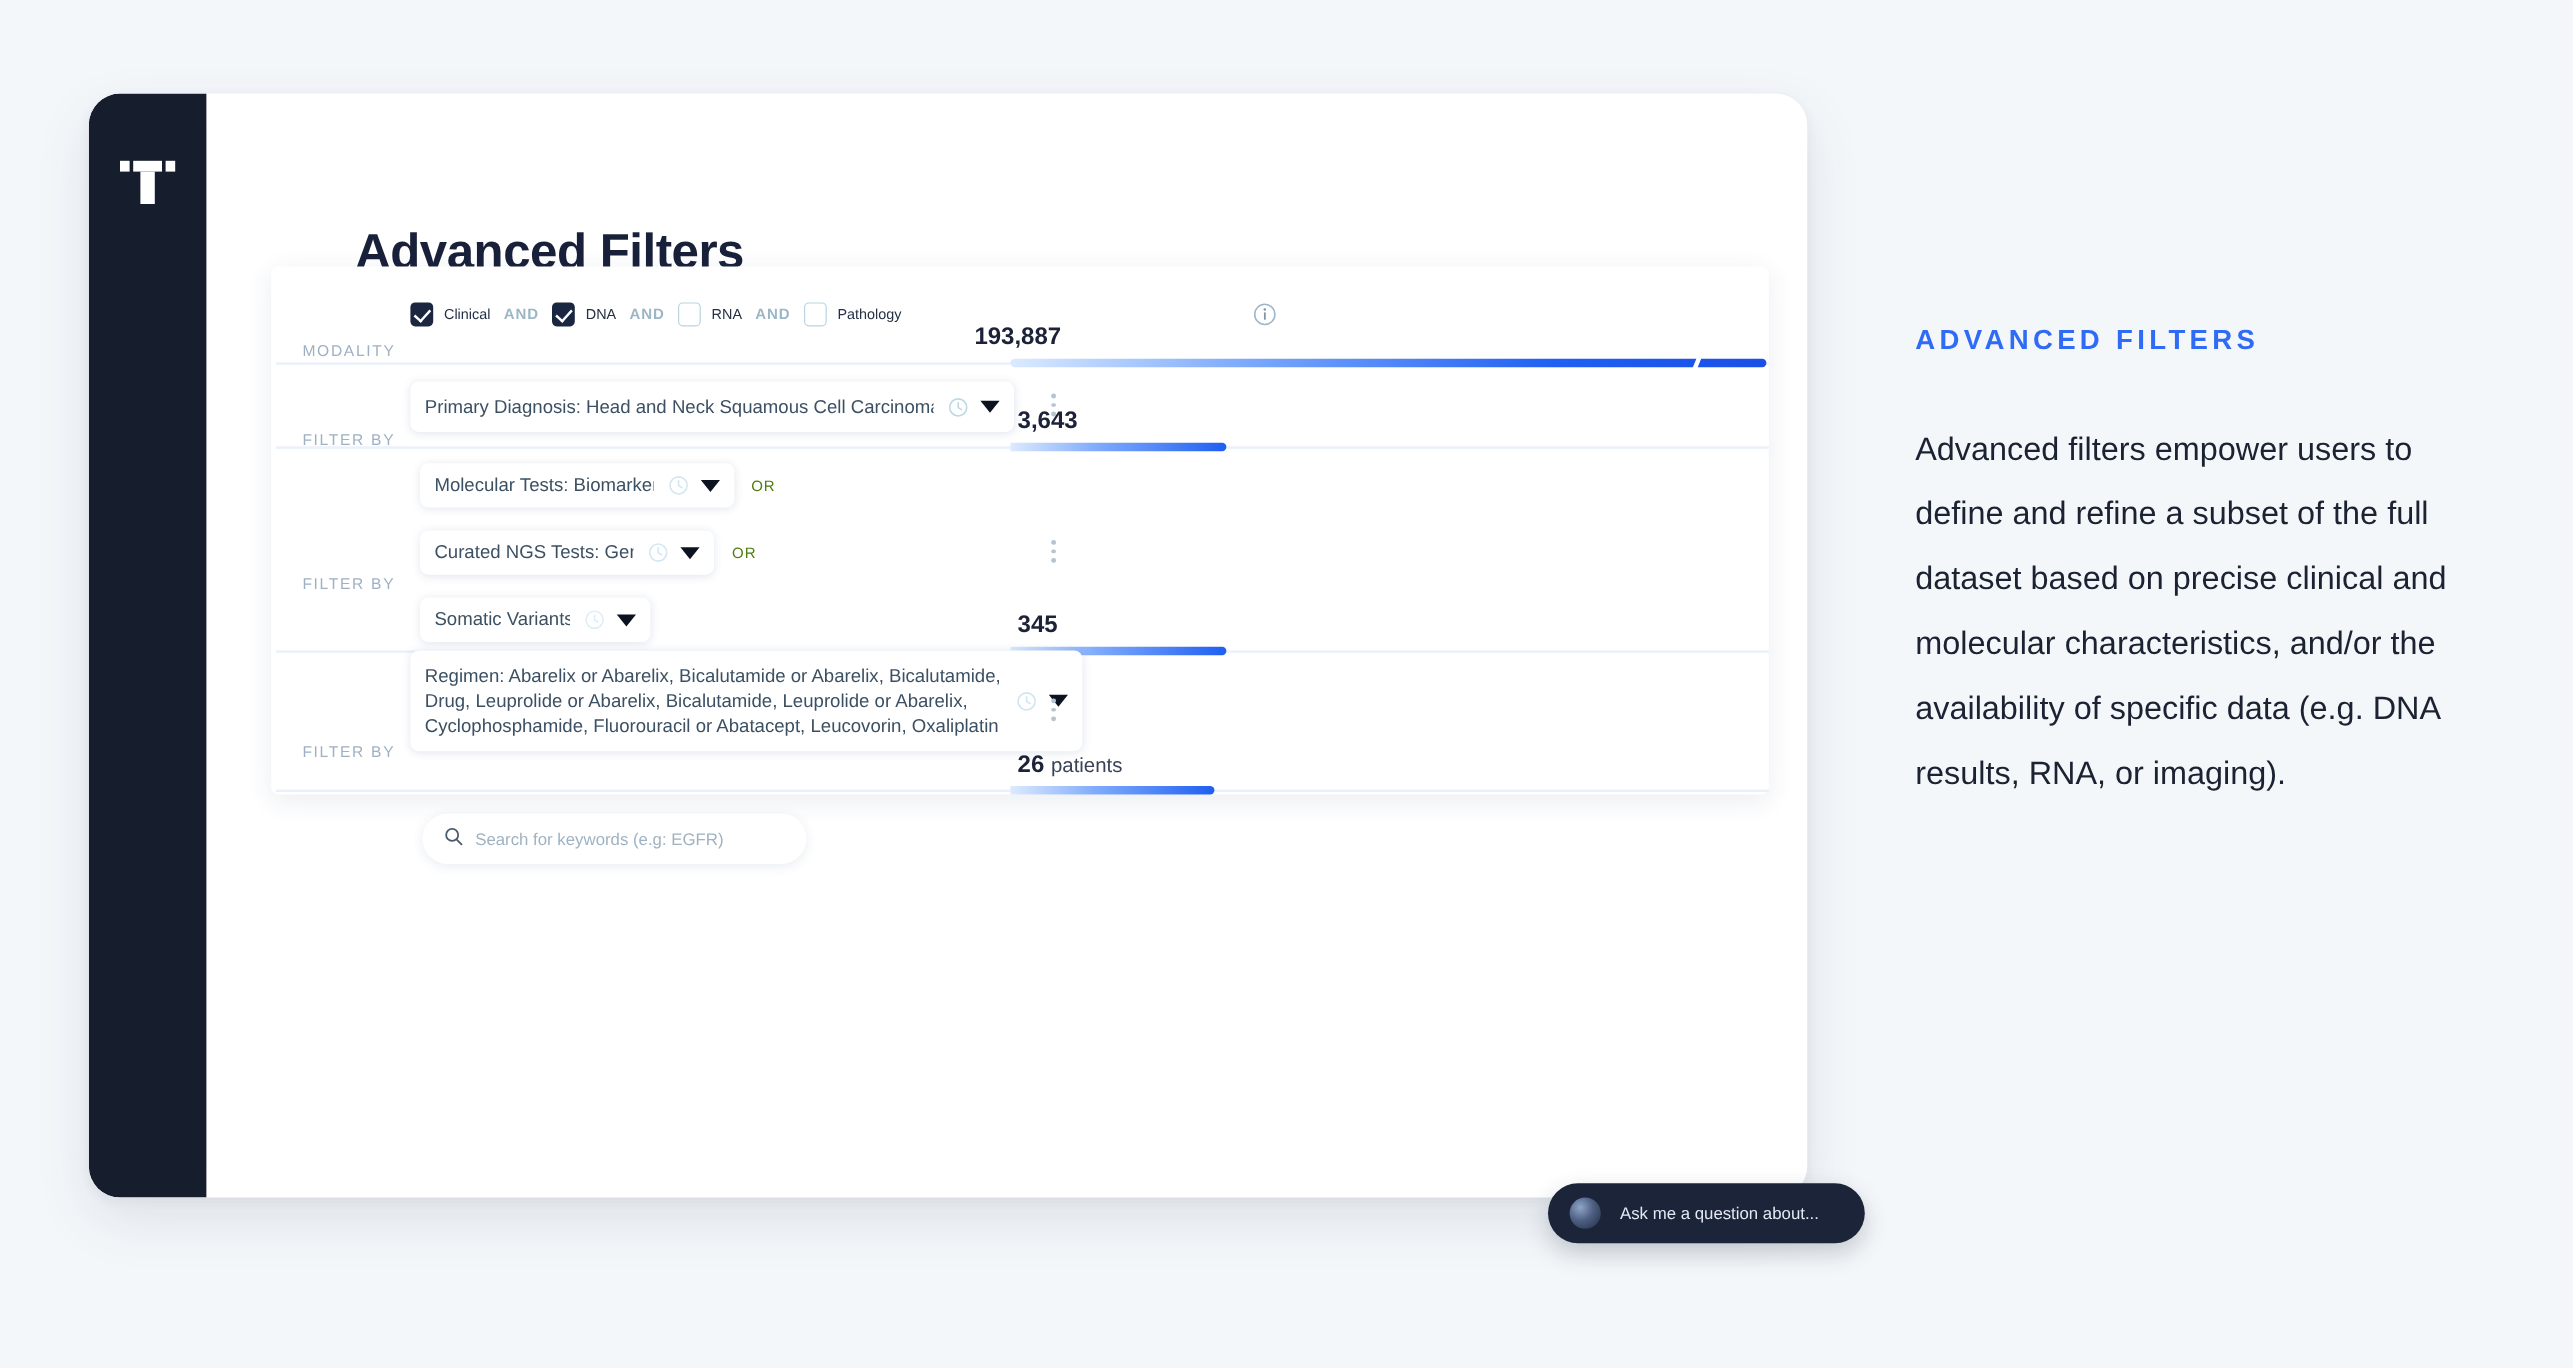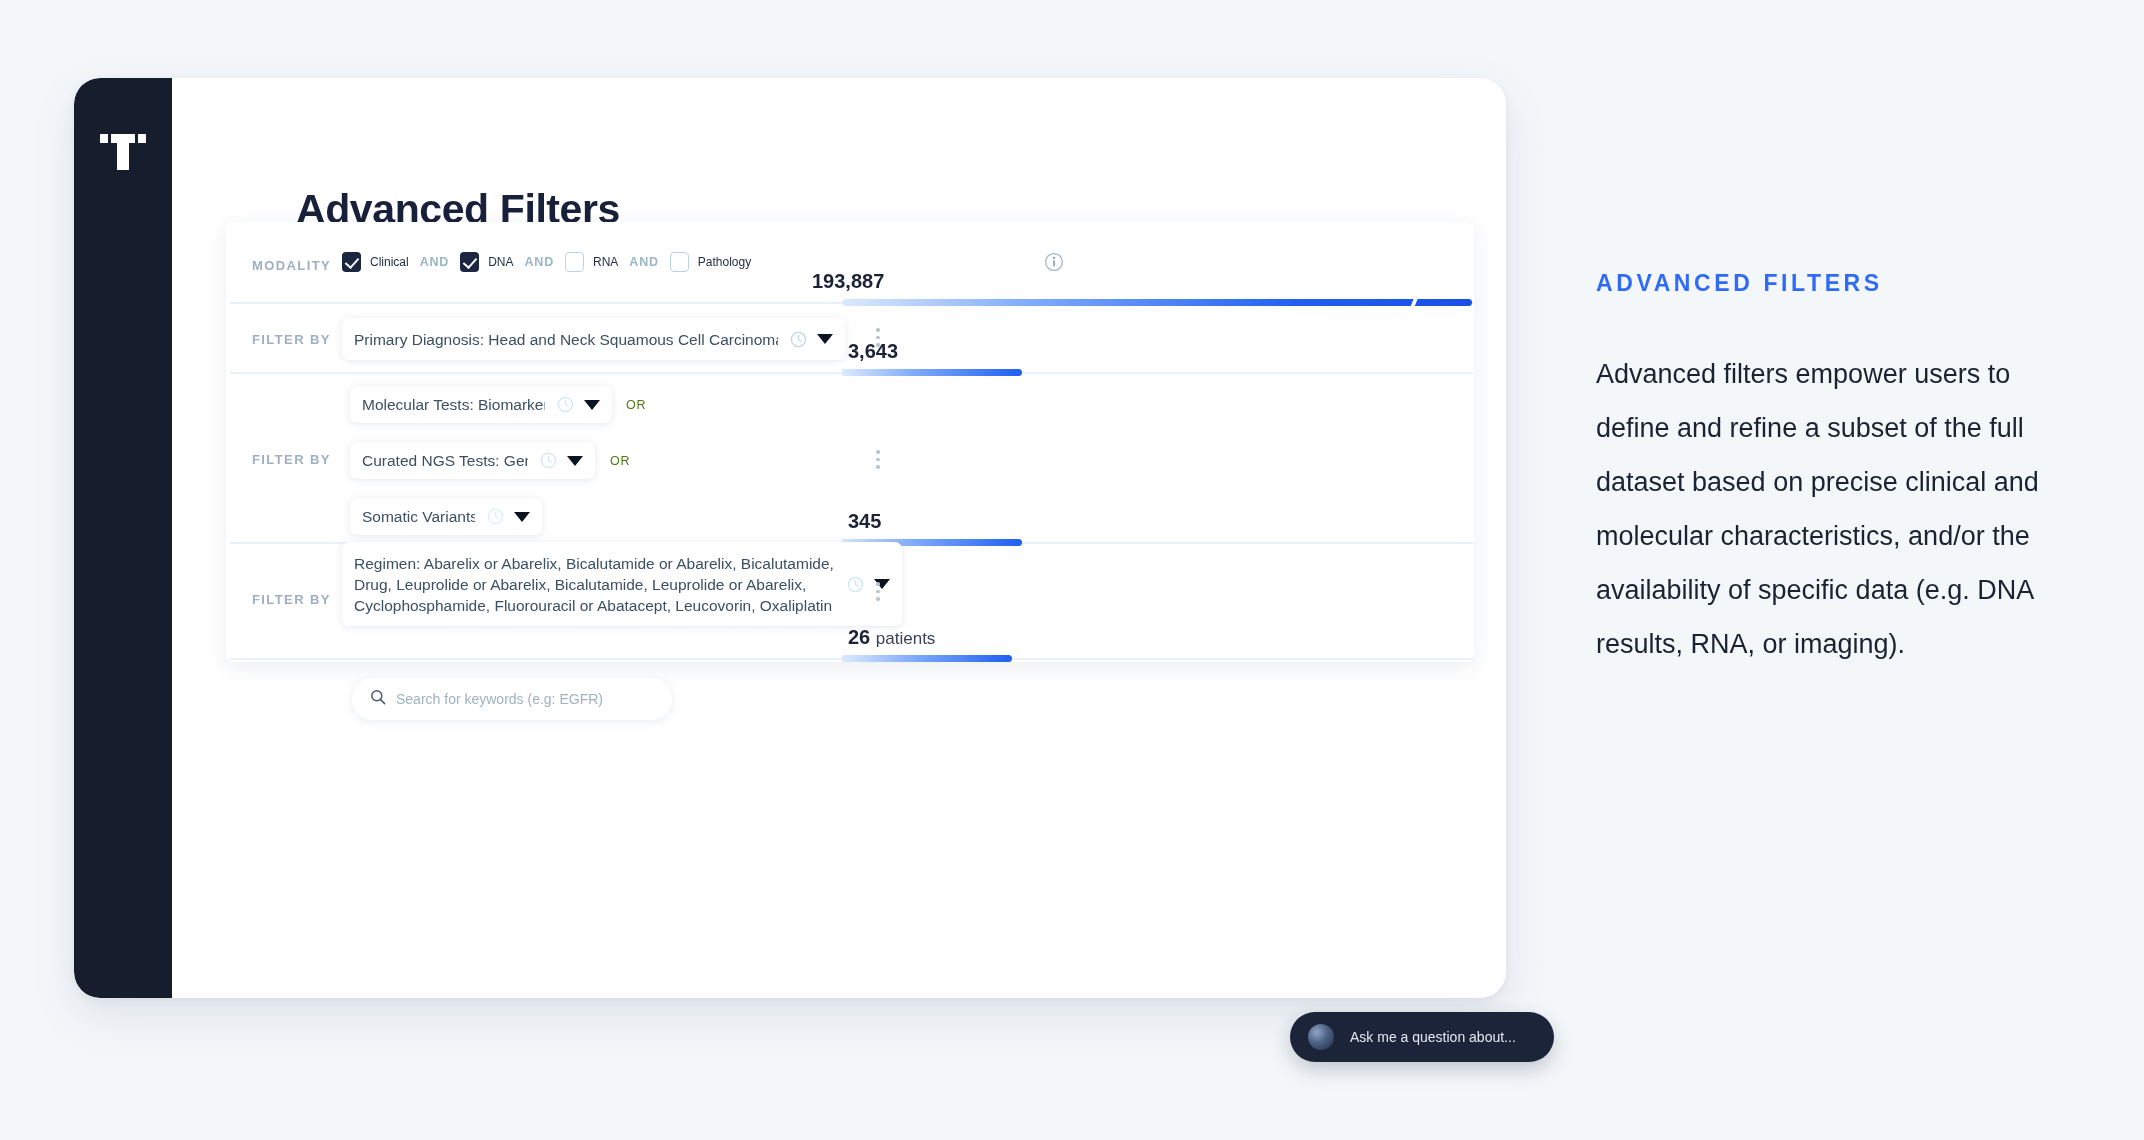--- a/index.html
+++ b/index.html
@@ -47,8 +47,8 @@
 
   .frow{position:absolute;left:0;width:1248px;}
   .flabel{
-    position:absolute;font-size:13px;font-weight:bold;color:#9fb0c3;
-    letter-spacing:1.4px;white-space:nowrap;
+    position:absolute;font-size:13px;font-weight:normal;color:#9fb0c3;
+    letter-spacing:1.4px;white-space:nowrap;margin-top:27px;
   }
 
   

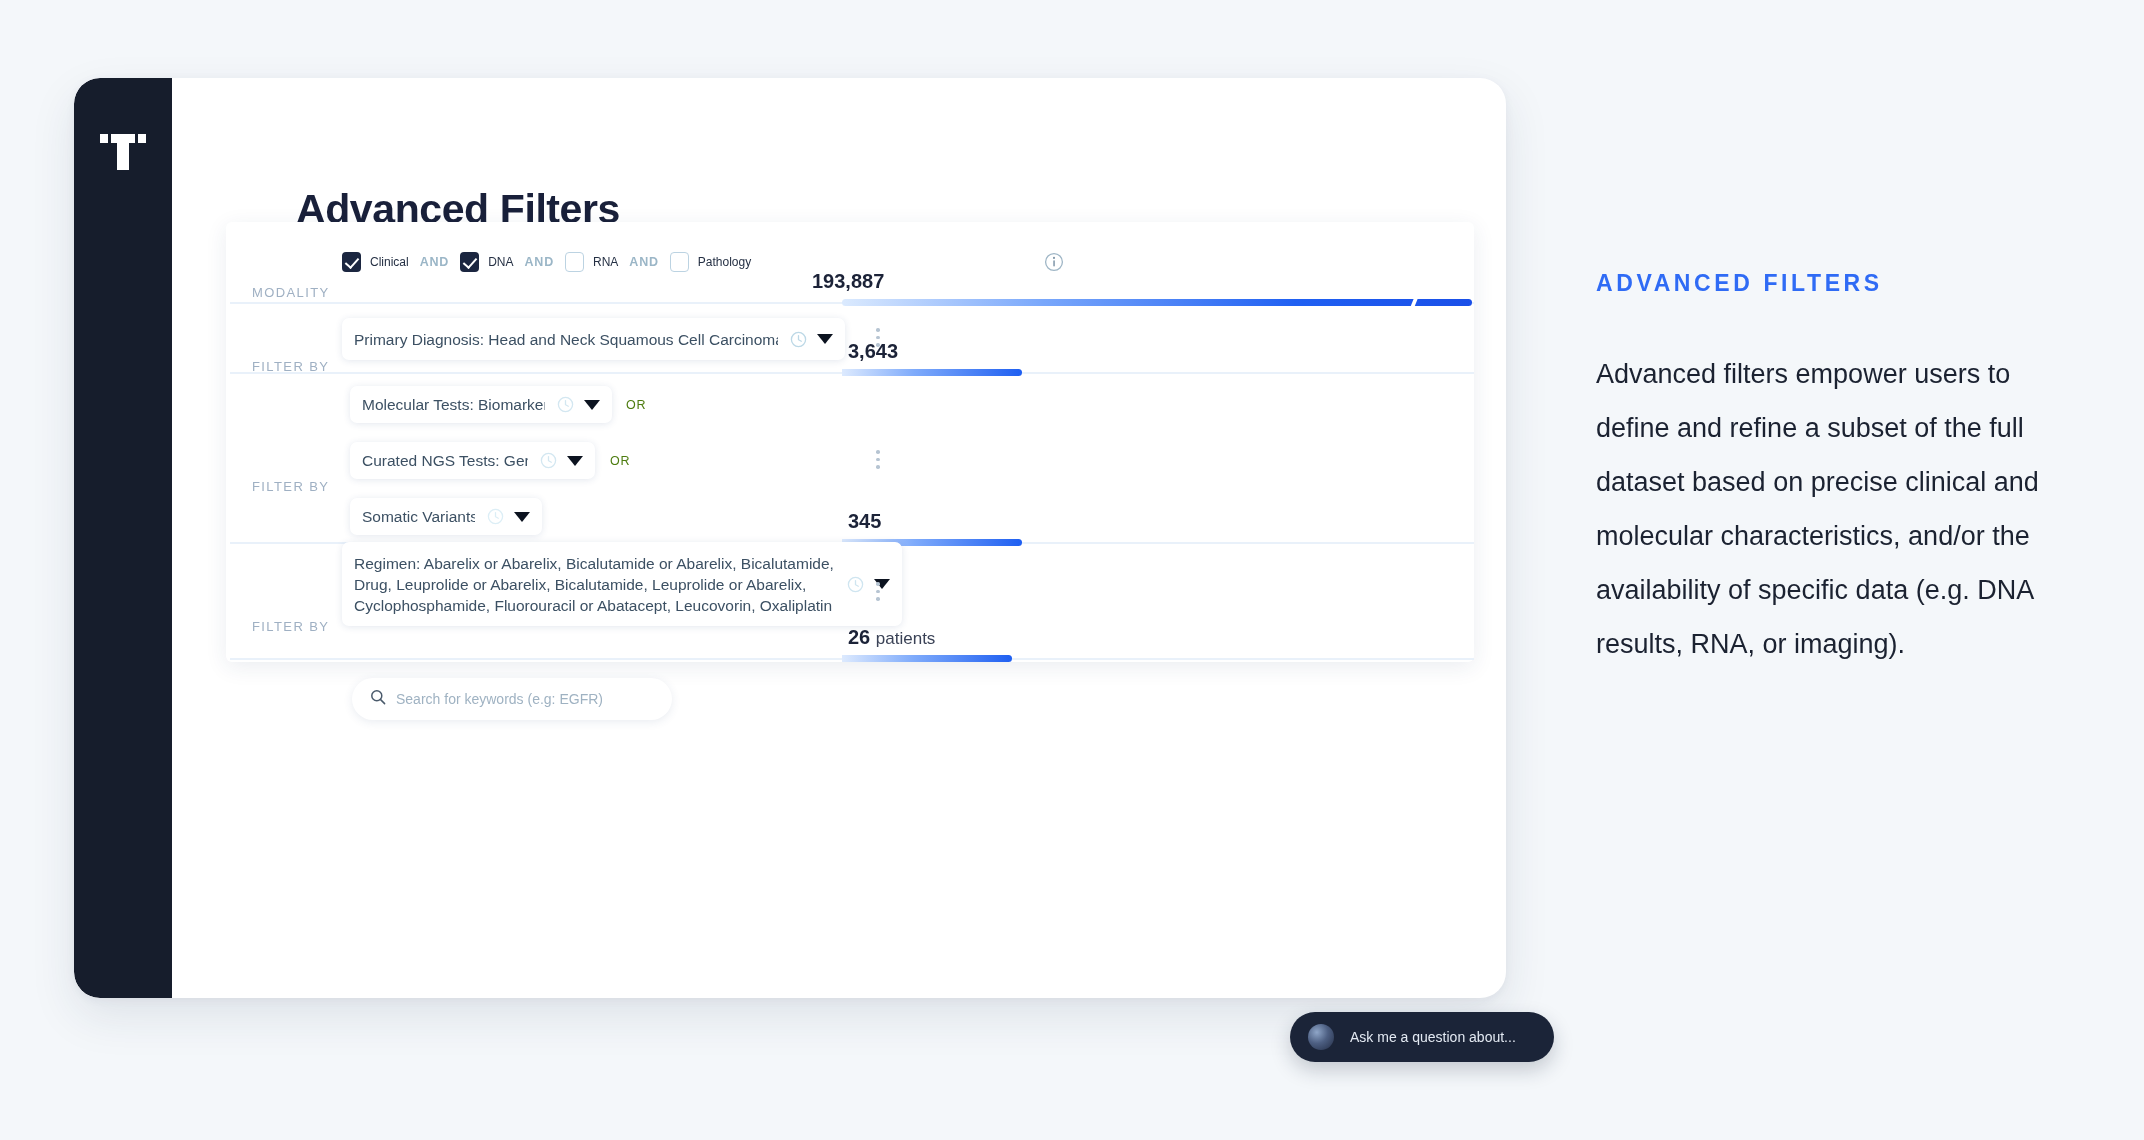--- a/index.html
+++ b/index.html
@@ -129,7 +129,6 @@
     background:#1b2438;border-radius:25px;display:flex;align-items:center;
     padding:0 18px;box-sizing:border-box;
     box-shadow:0 8px 20px rgba(25,35,60,.22);
-    margin-top:26px;
   }
   .assistant-orb{
     width:26px;height:26px;border-radius:50%;flex:0 0 auto;

